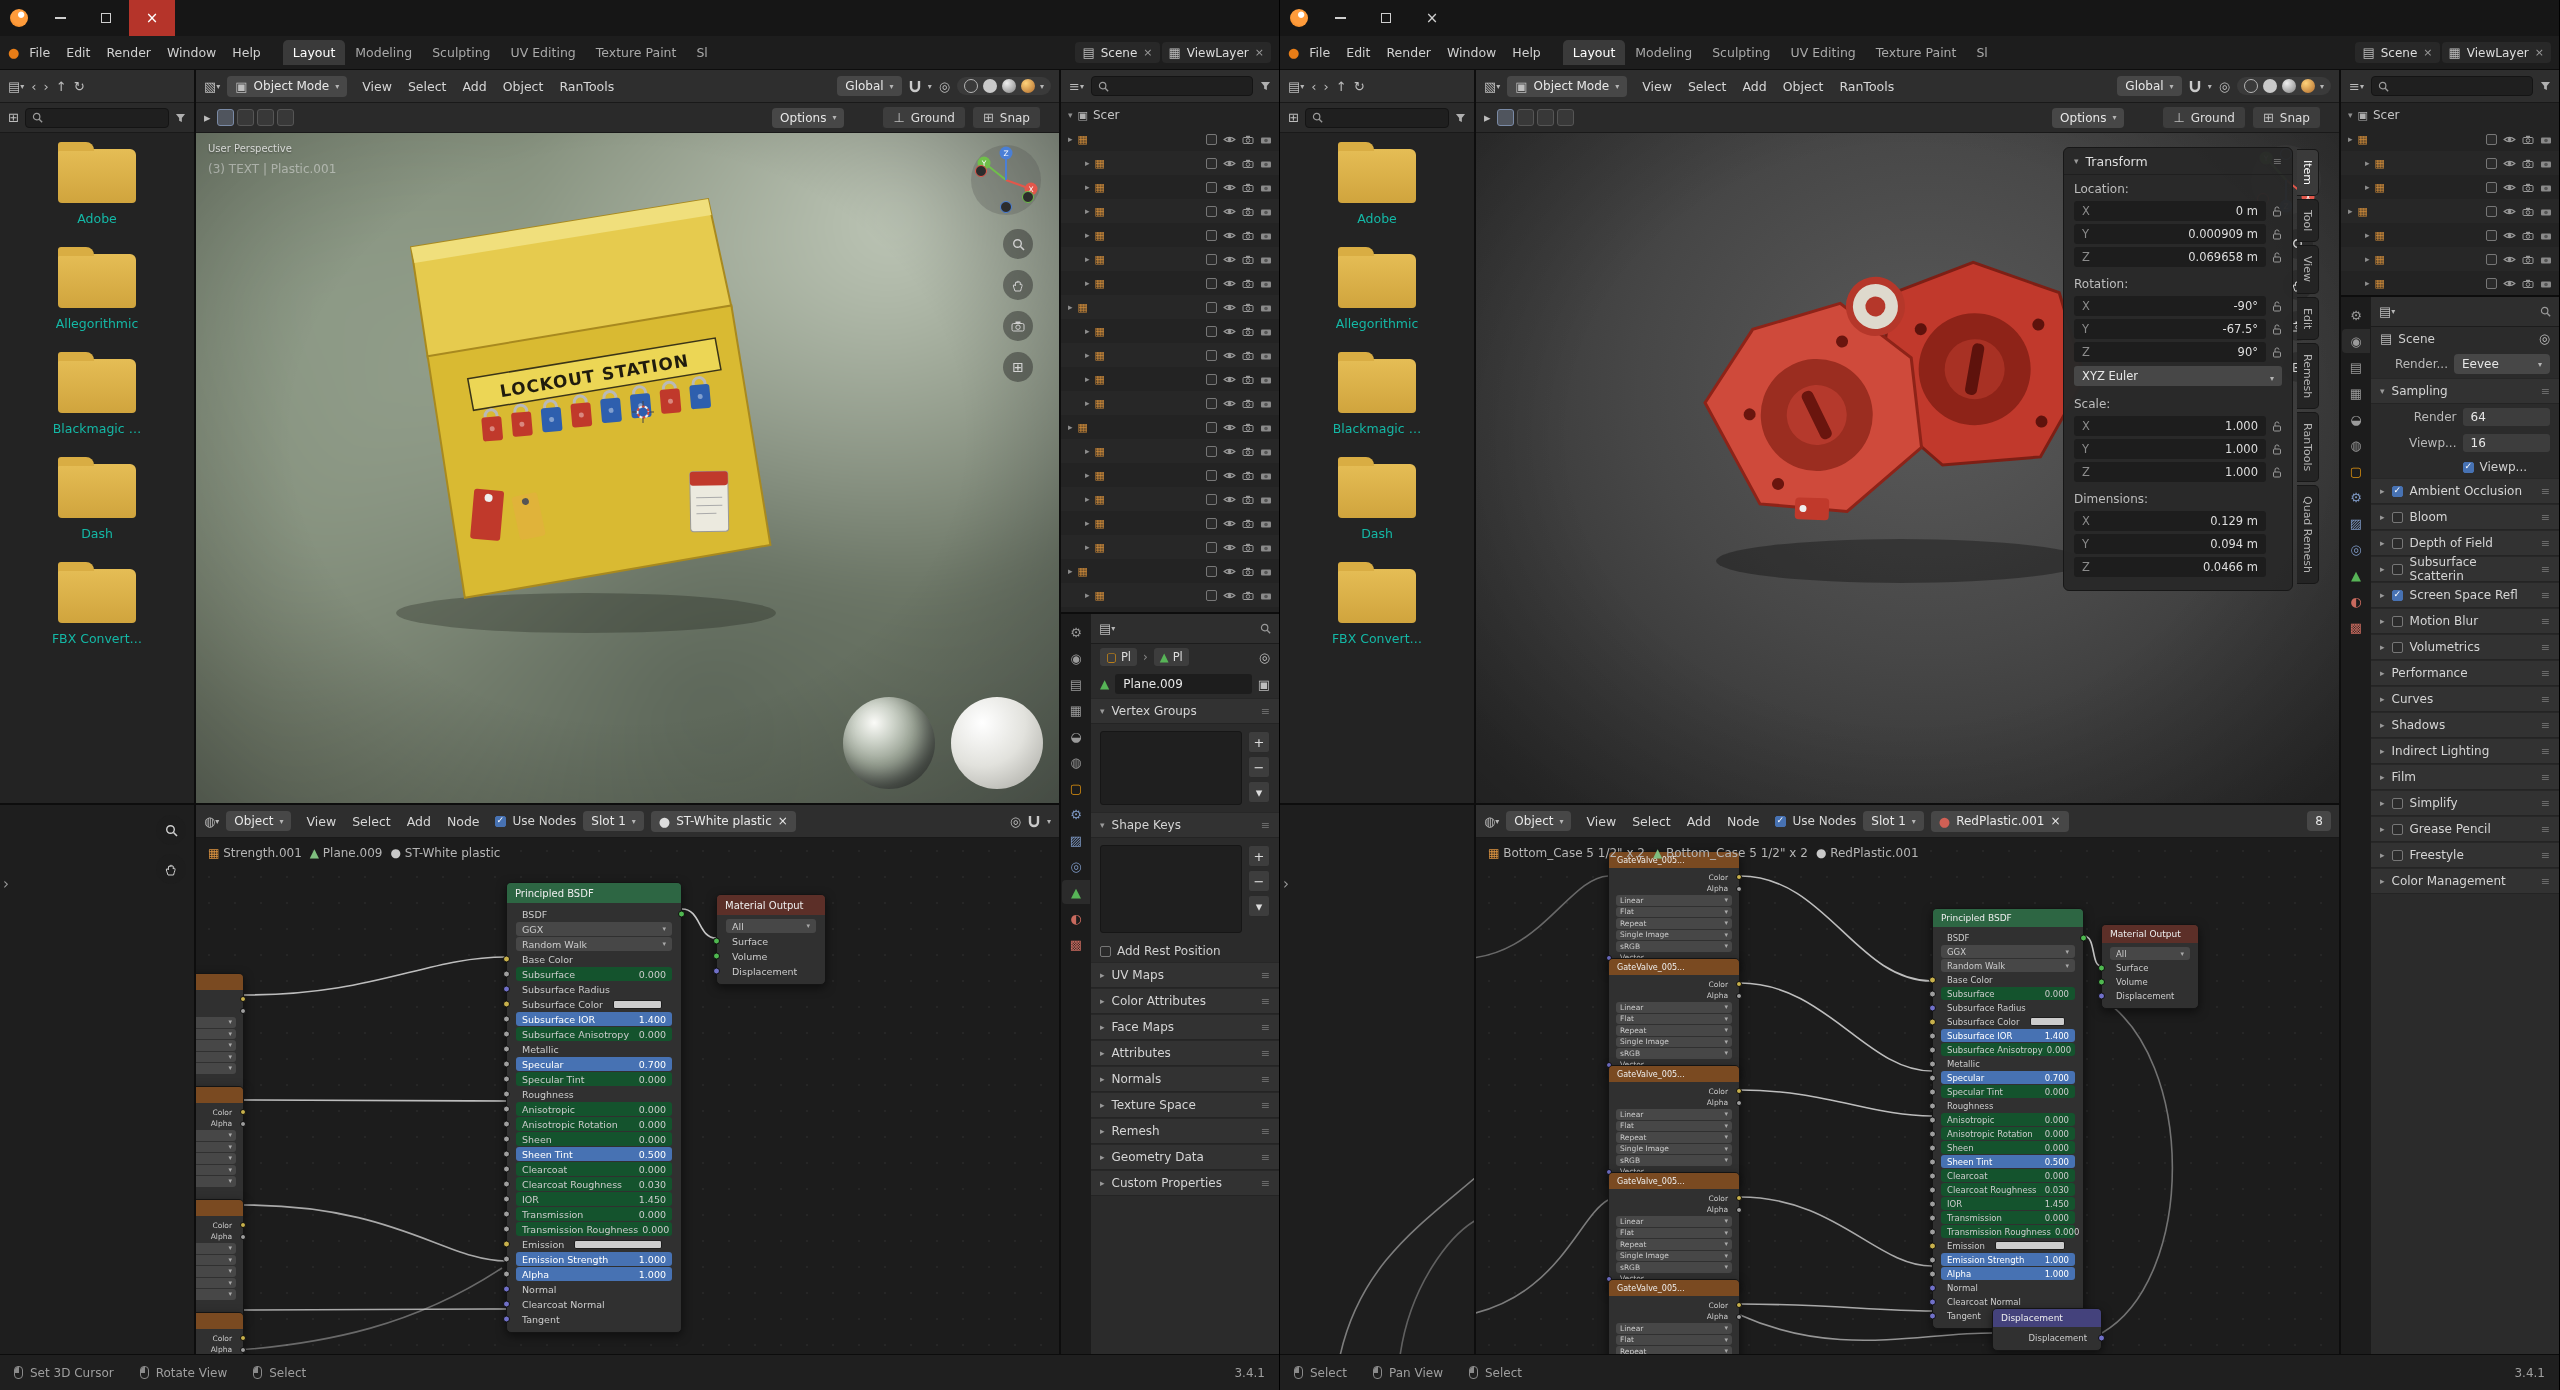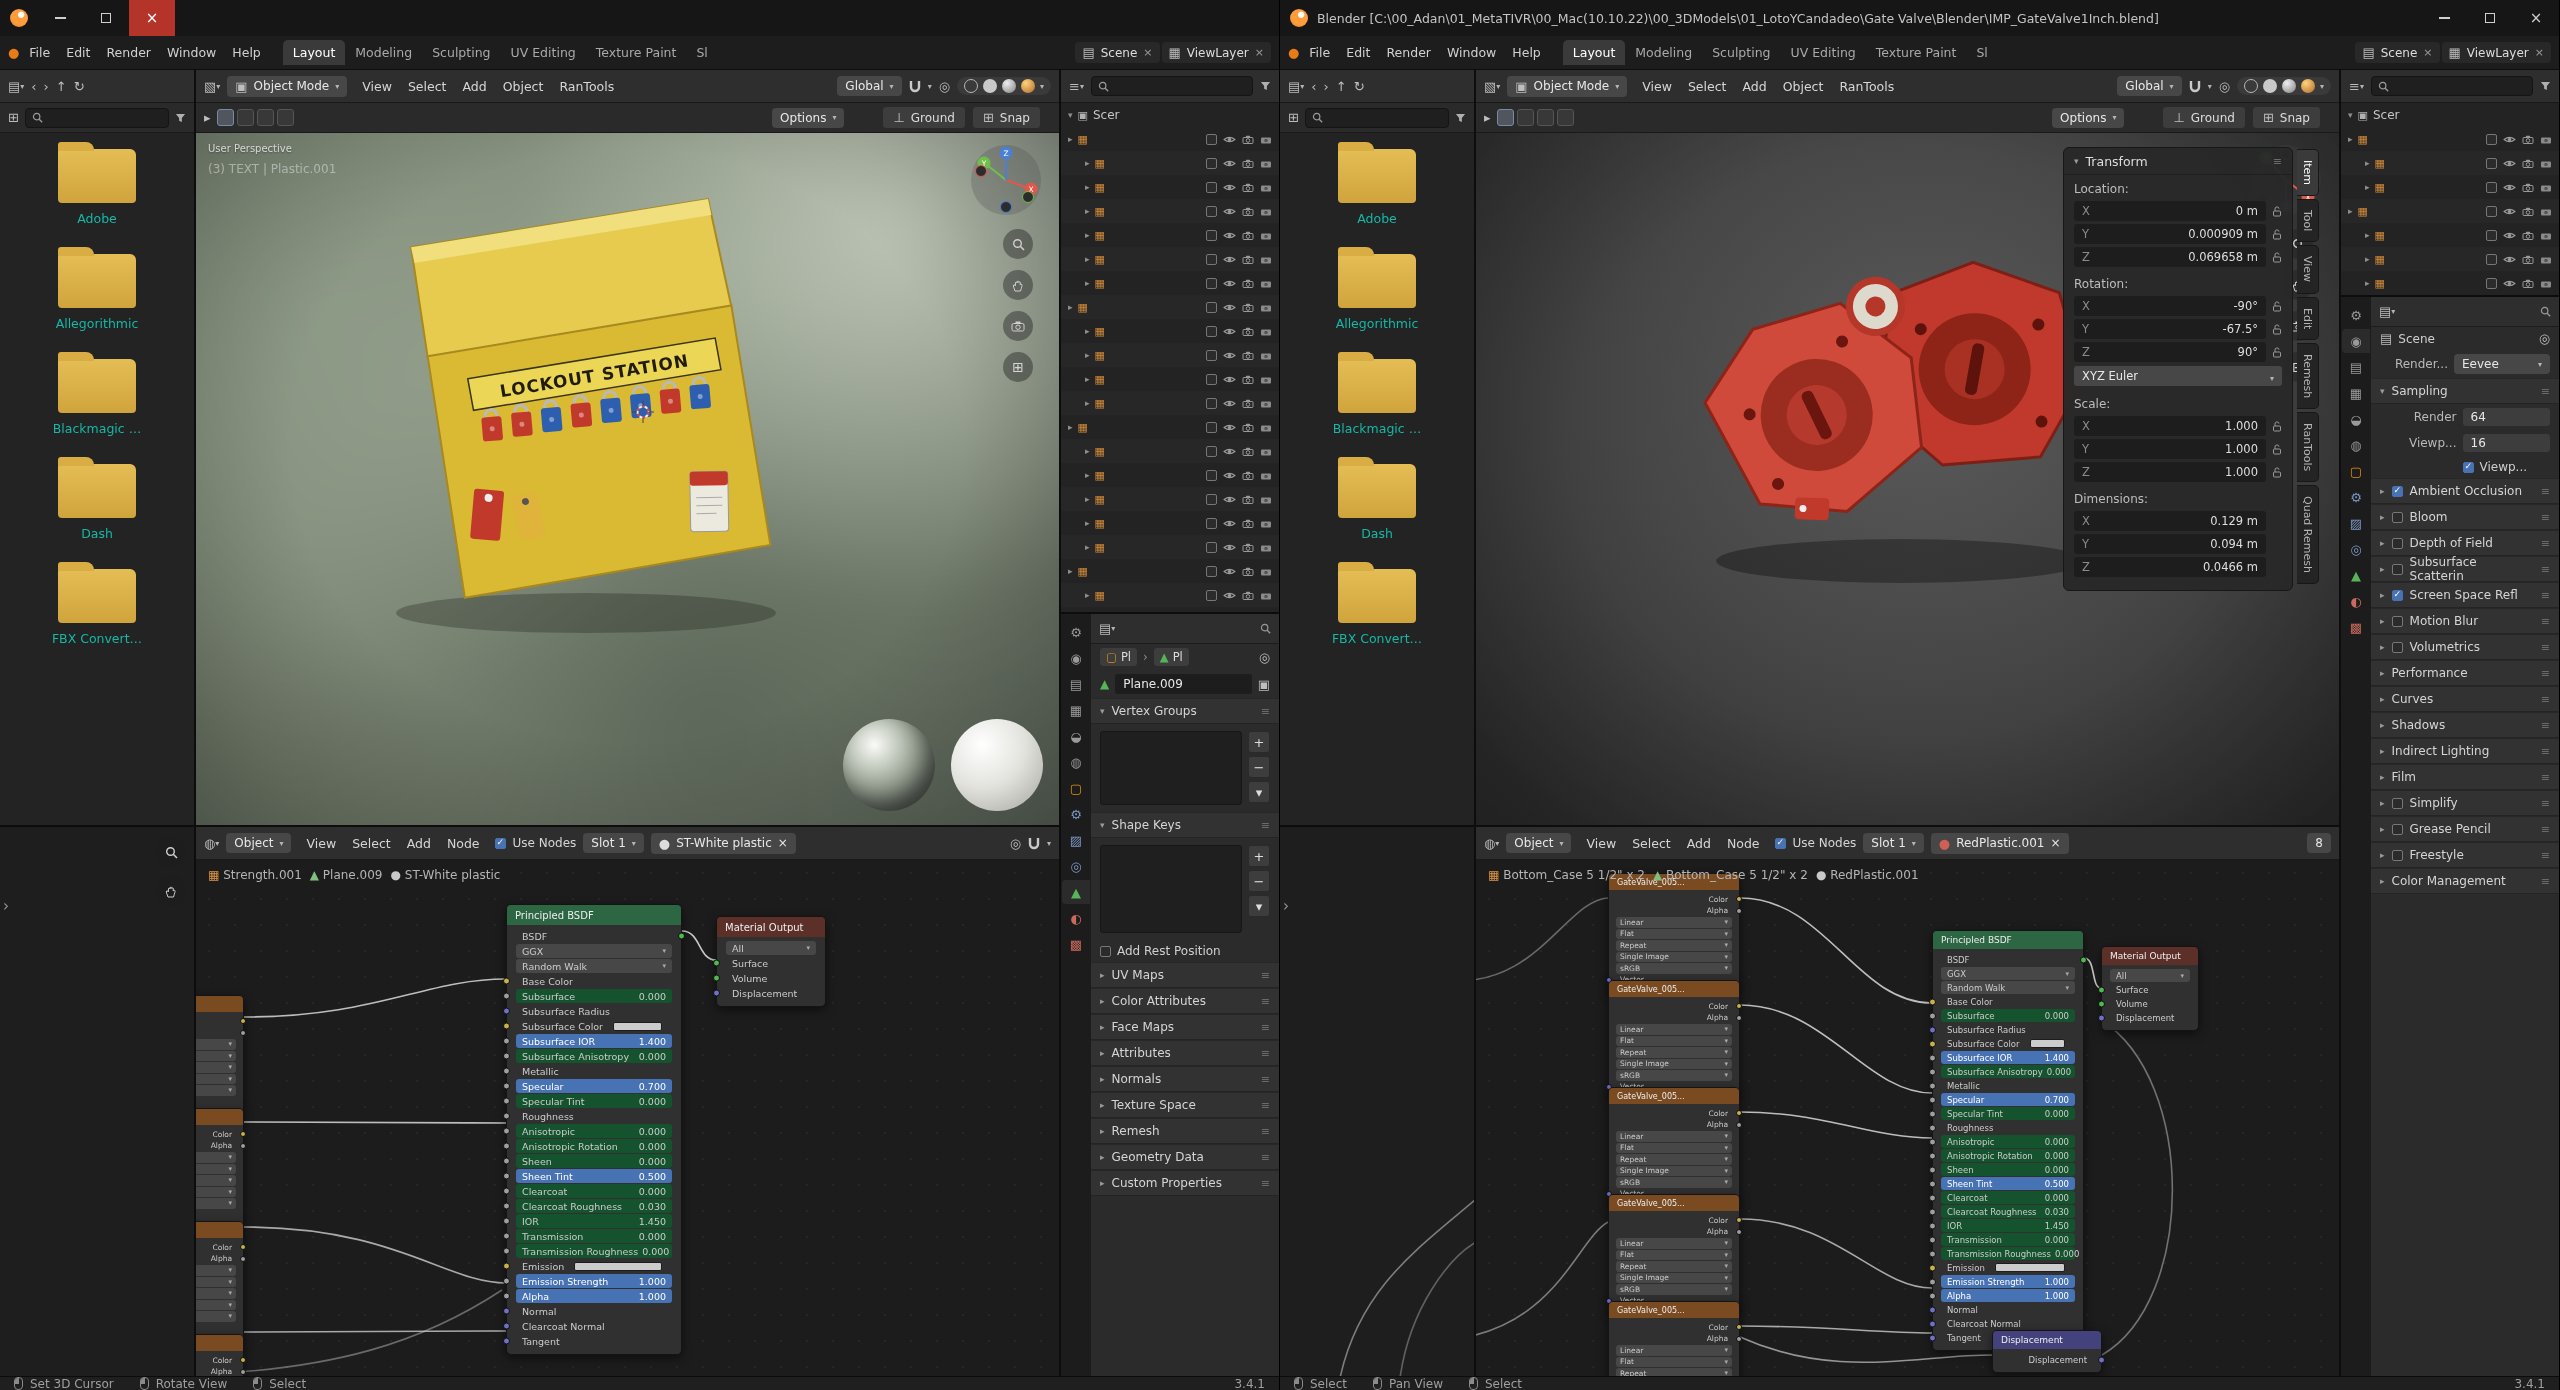--- a/index.html
+++ b/index.html
@@ -1391,7 +1391,6 @@
 <section class="window">
   <div class="tbar">
     <span class="blogo"></span>
-    <span class="ttext">Blender [C:\00_Adan\01_MetaTIVR\00_Mac(10.10.22)\00_3DModels\01_LotoYCandadeo\Gate Valve\Blender\IMP_GateValve1Inch.blend]</span>
     <div class="wbtns">
       <span class="wbtn">
             <span class="bar"></span>

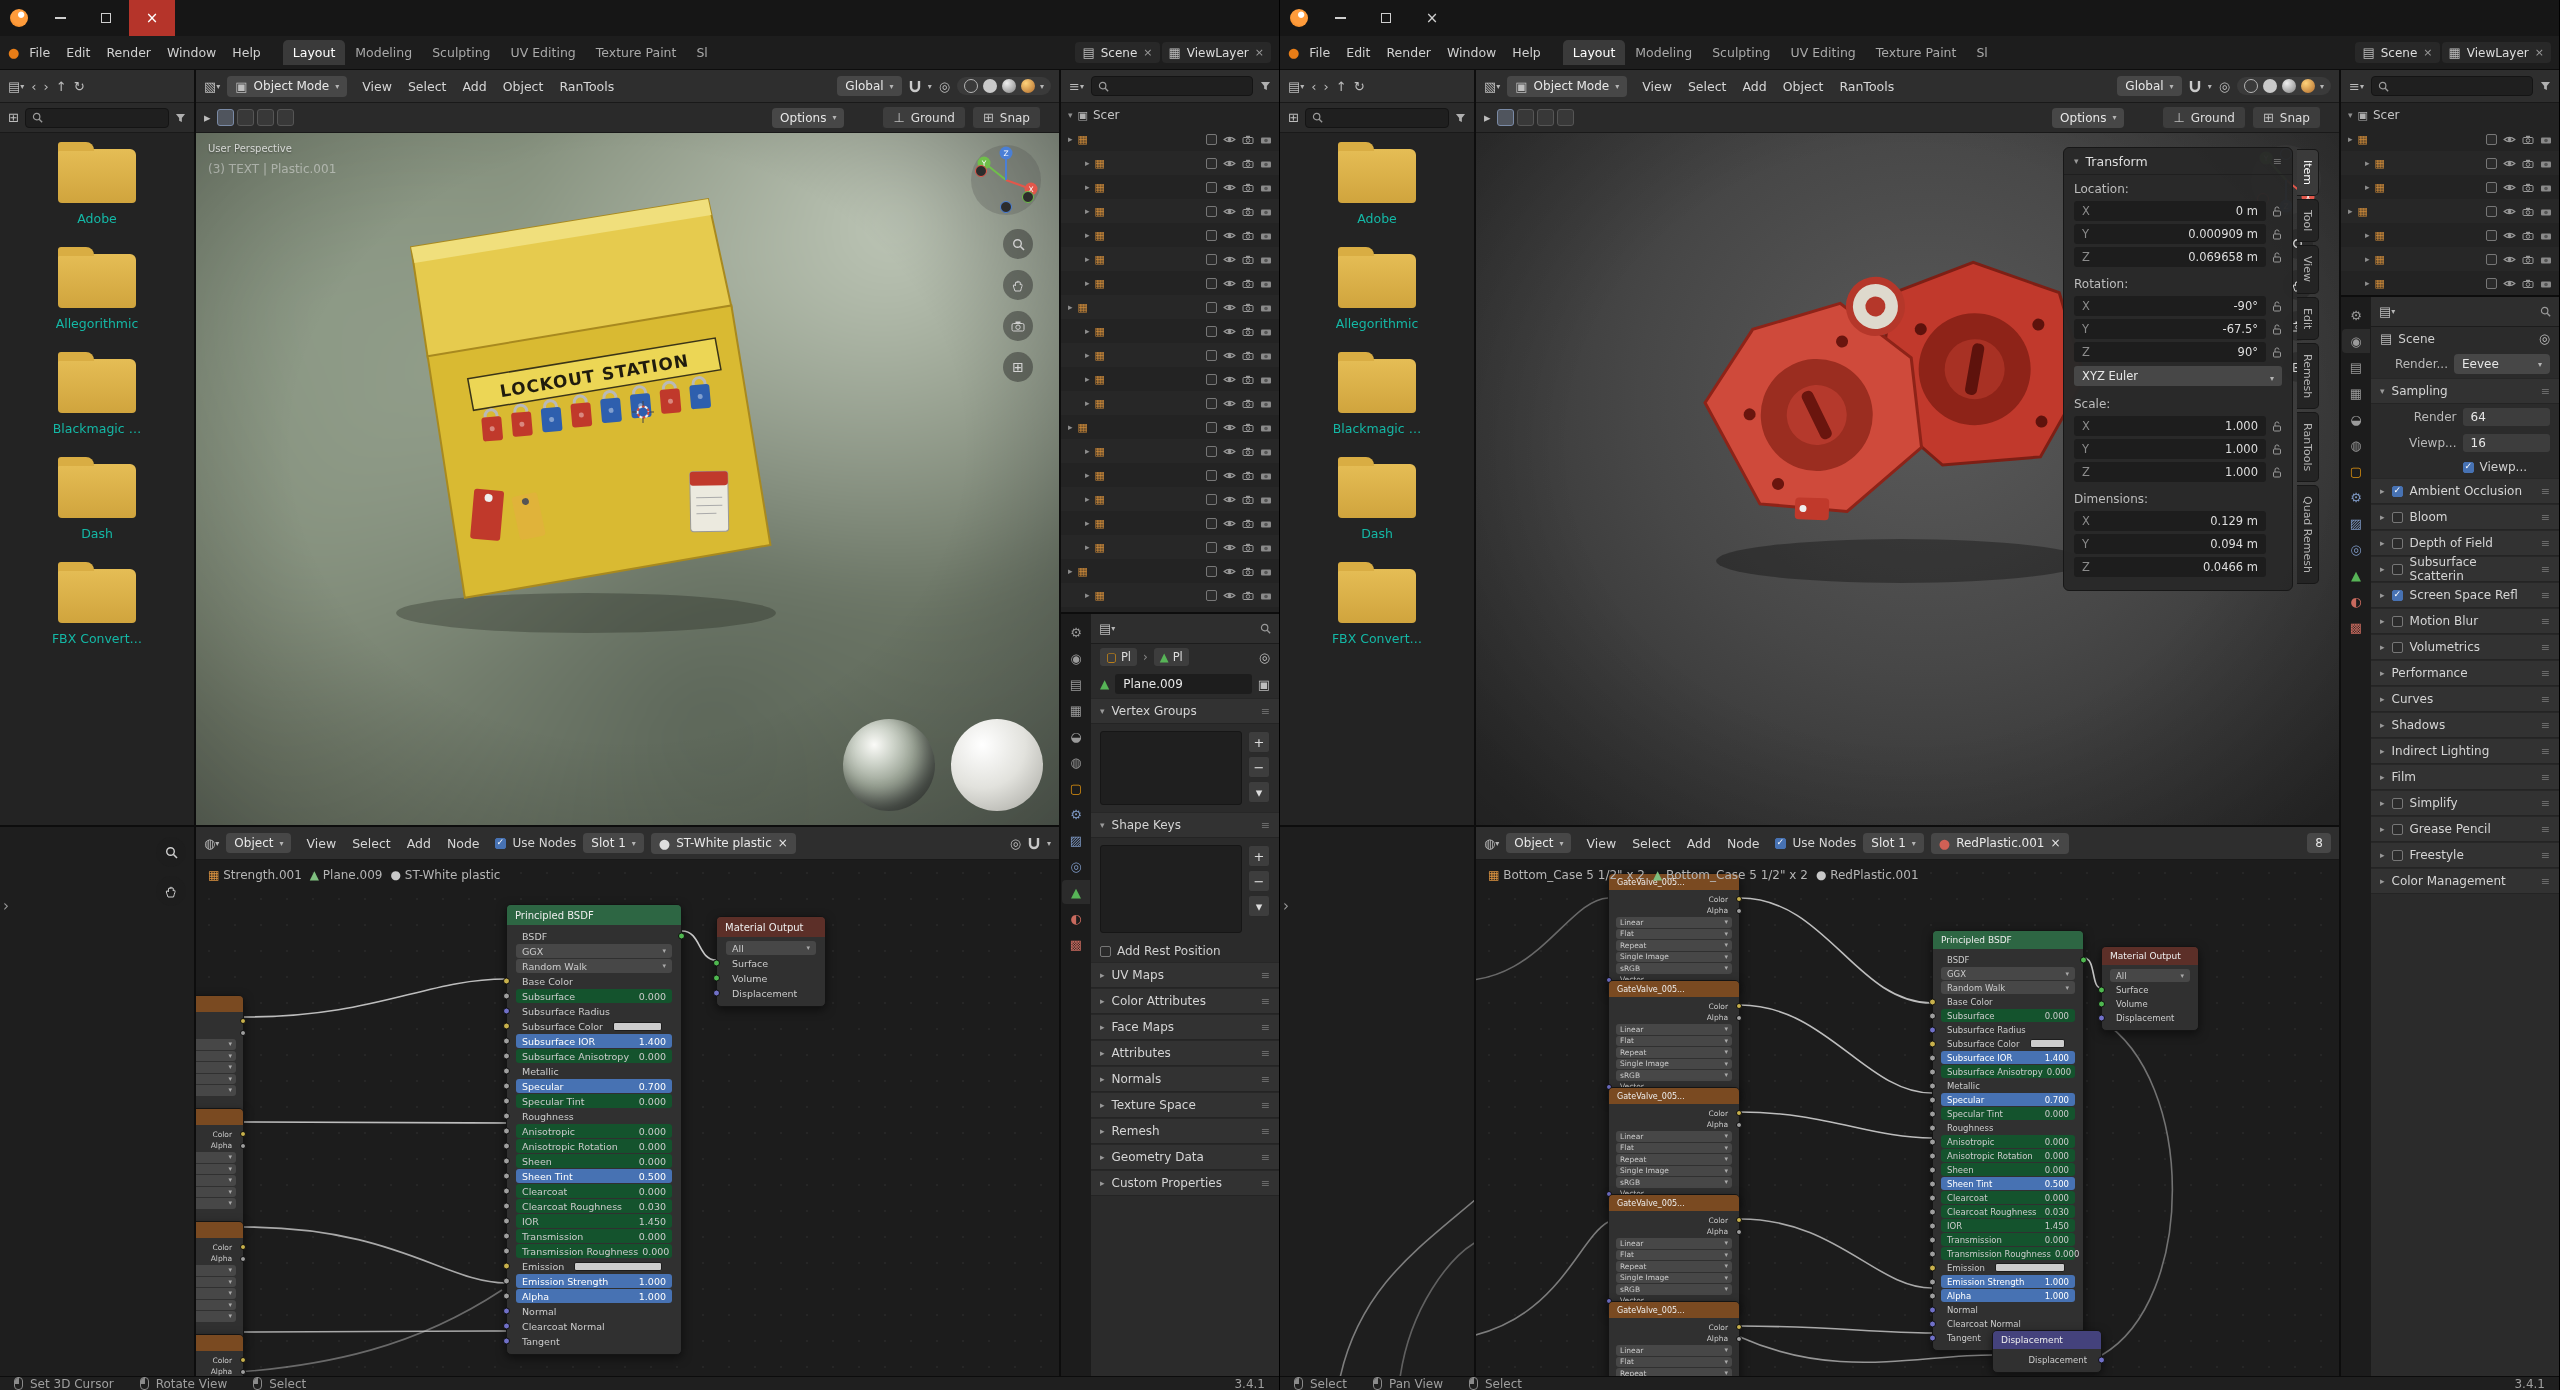--- a/index.html
+++ b/index.html
@@ -150,7 +150,7 @@
 .plab{flex:0 0 45%;text-align:right;color:#b9b9b9;font-size:12px}
 .pfield{flex:1;background:#3d3d3d;border-radius:3px;padding:2px 8px;font-size:12px;color:#e8e8e8}
 
-.sbar{height:14px;background:#1f1f1f;border-top:1px solid #0c0c0c;display:flex;align-items:center;padding:0 14px;gap:10px;font-size:12px;color:#9f9f9f;flex:0 0 auto}
+.sbar{height:36px;background:#1f1f1f;border-top:1px solid #0c0c0c;display:flex;align-items:center;padding:0 14px;gap:10px;font-size:12px;color:#9f9f9f;flex:0 0 auto}
 .sit{display:flex;gap:7px;align-items:center}
 .mouse{width:9px;height:13px;border:1px solid #8a8a8a;border-radius:4px;position:relative;flex:0 0 auto}
 .mouse::before{content:"";position:absolute;top:0;left:0;width:4px;height:6px;background:#8a8a8a;border-radius:3px 0 0 0}

